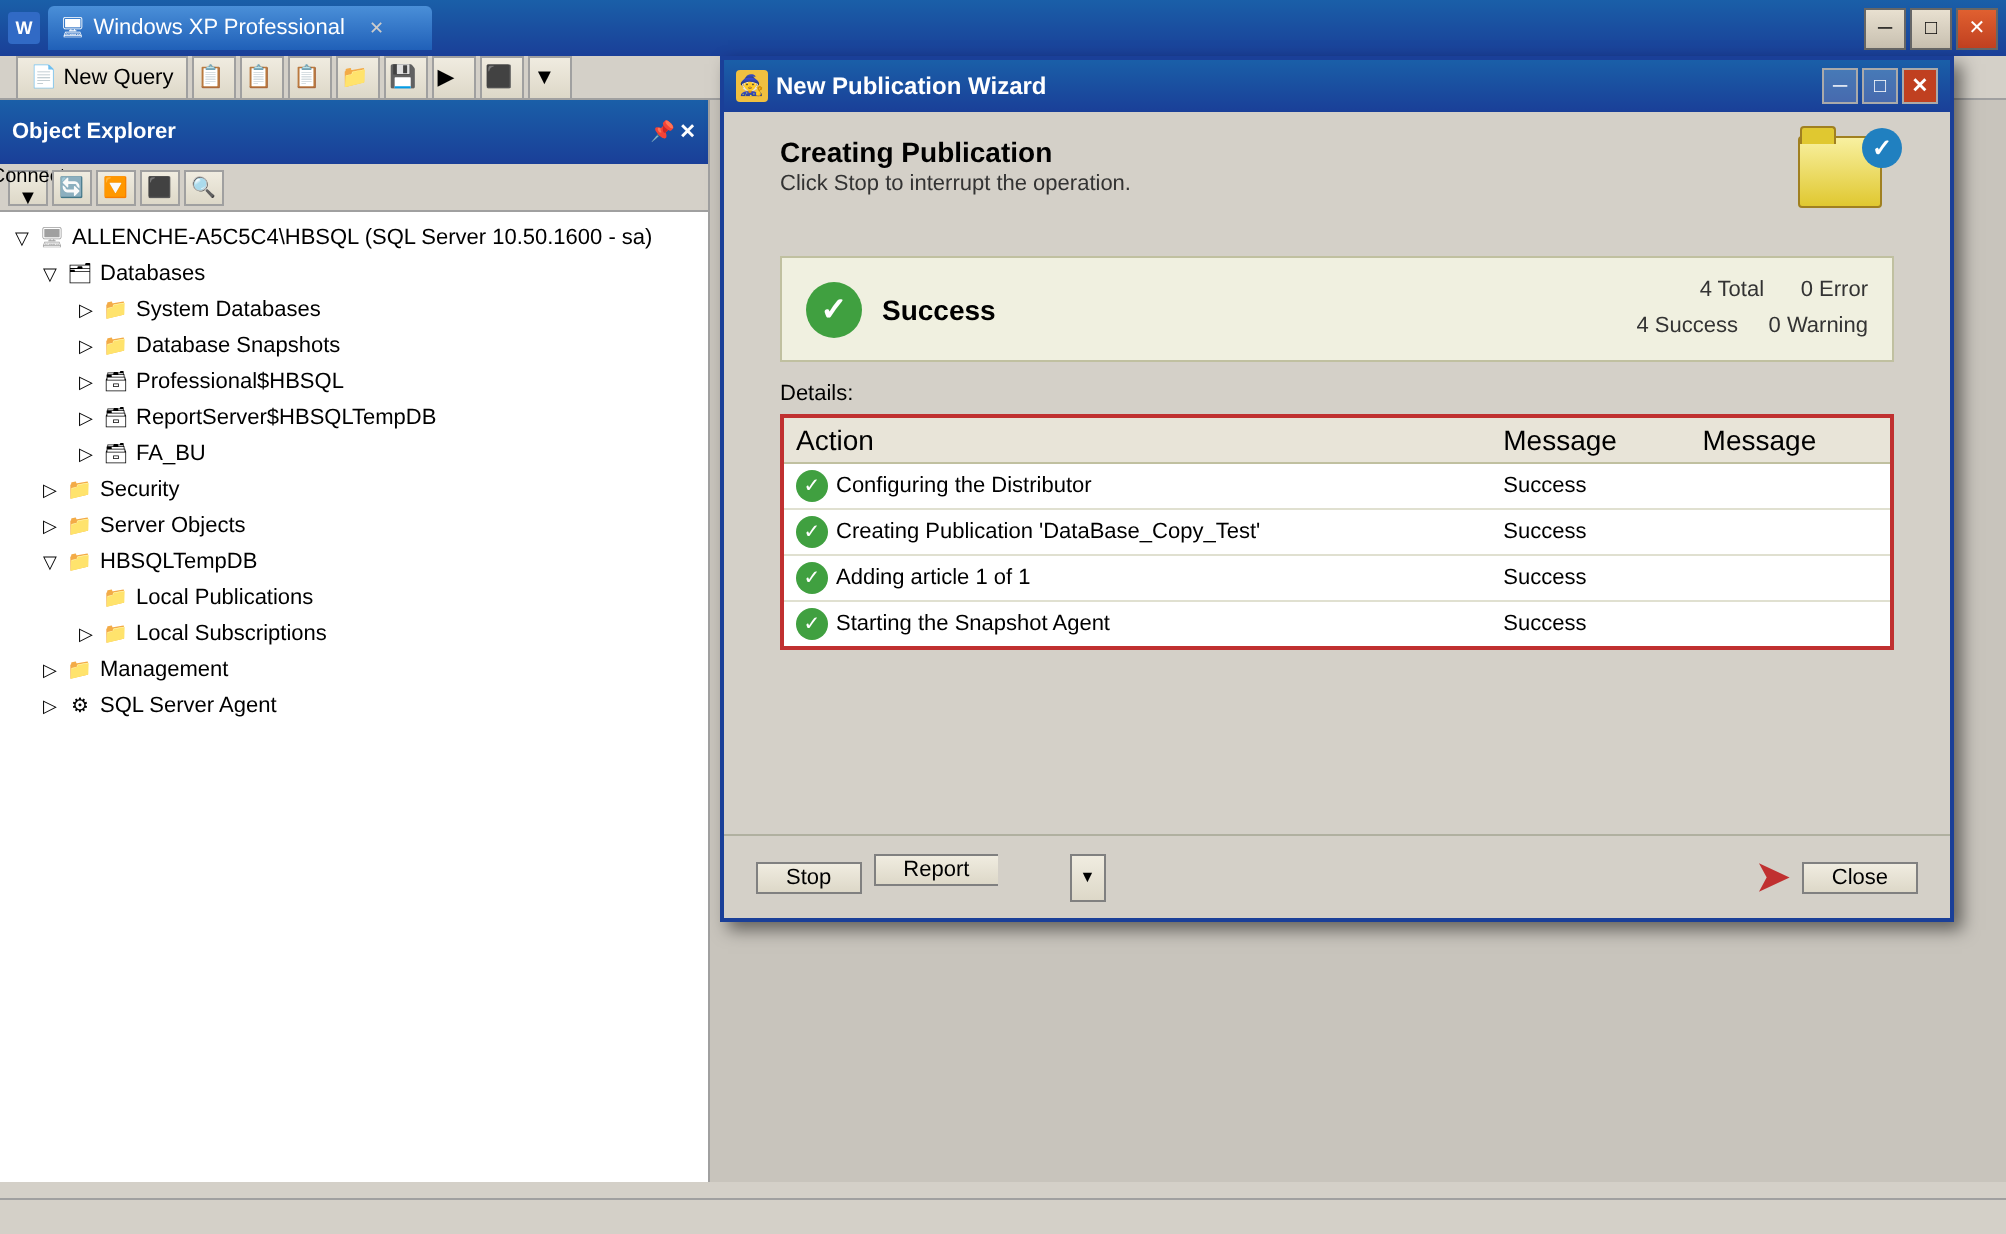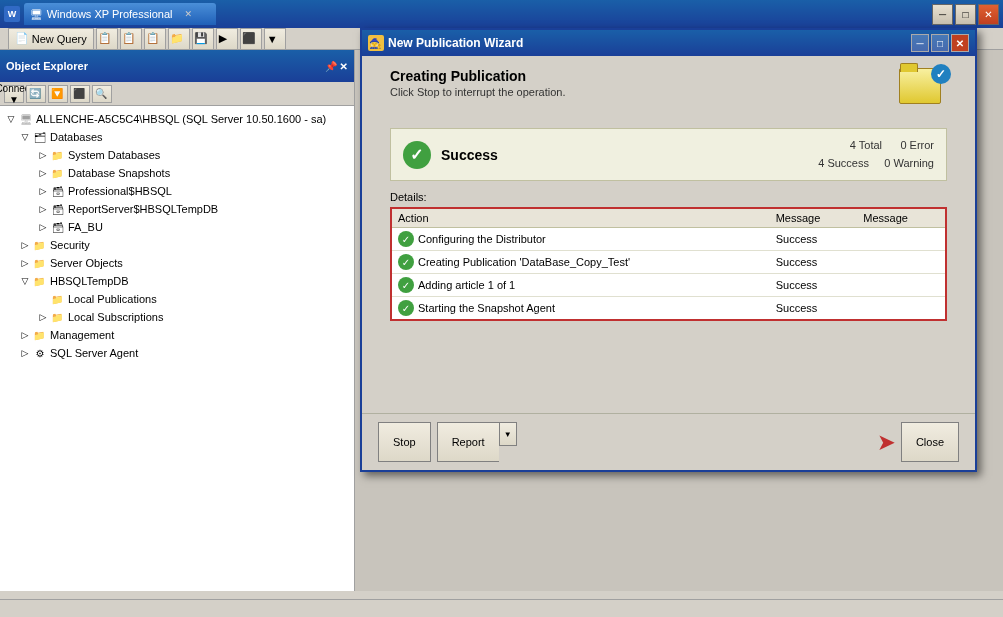--- a/index.html
+++ b/index.html
@@ -155,7 +155,7 @@
     .details-table { width: 100%; border-collapse: collapse; font-size: 11px; }
     .details-table th {
       background: #e8e4d8; border-bottom: 1px solid #c0c0a0;
-      padding: 3px 6px; text-align: left; font-weight: normal; font-size: 11px;
+      padding: 3px 6px; text-align: left; font-weight: normal; font-size: 14px;
     }
     .details-table td { padding: 3px 6px; border-bottom: 1px solid #e0e0d0; }
     .details-table tr:last-child td { border-bottom: none; }

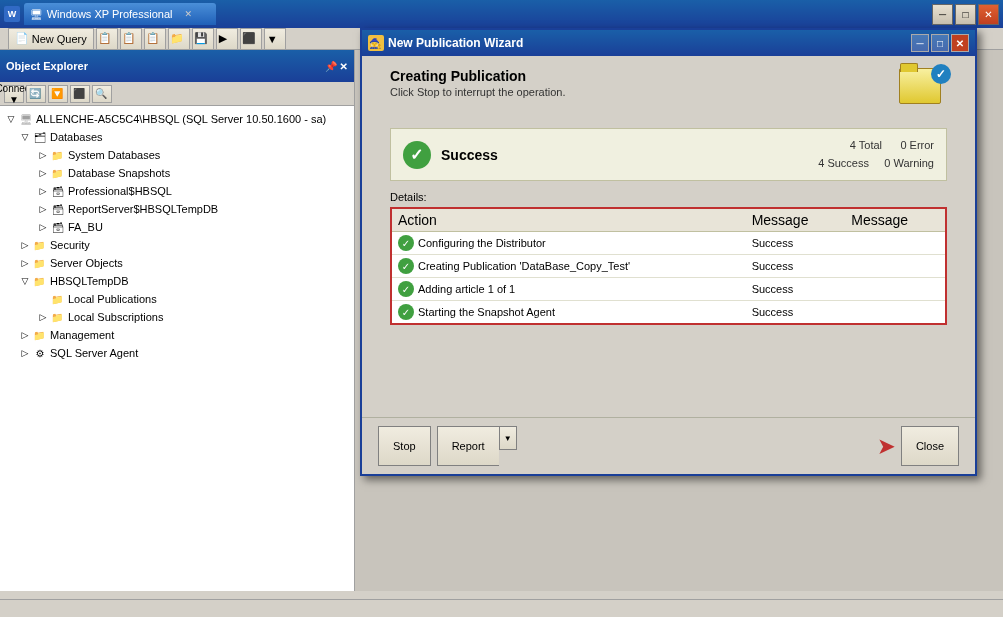--- a/index.html
+++ b/index.html
@@ -178,7 +178,7 @@
     .footer-right { display: flex; gap: 6px; align-items: center; }
 
     .btn {
-      height: 40px; padding: 2px 14px;
+      height: 16px; padding: 2px 14px;
       background: linear-gradient(to bottom, #f0ece0, #ddd8c8);
       border: 1px solid #808080; font-size: 11px; cursor: pointer;
       display: flex; align-items: center; gap: 2px;

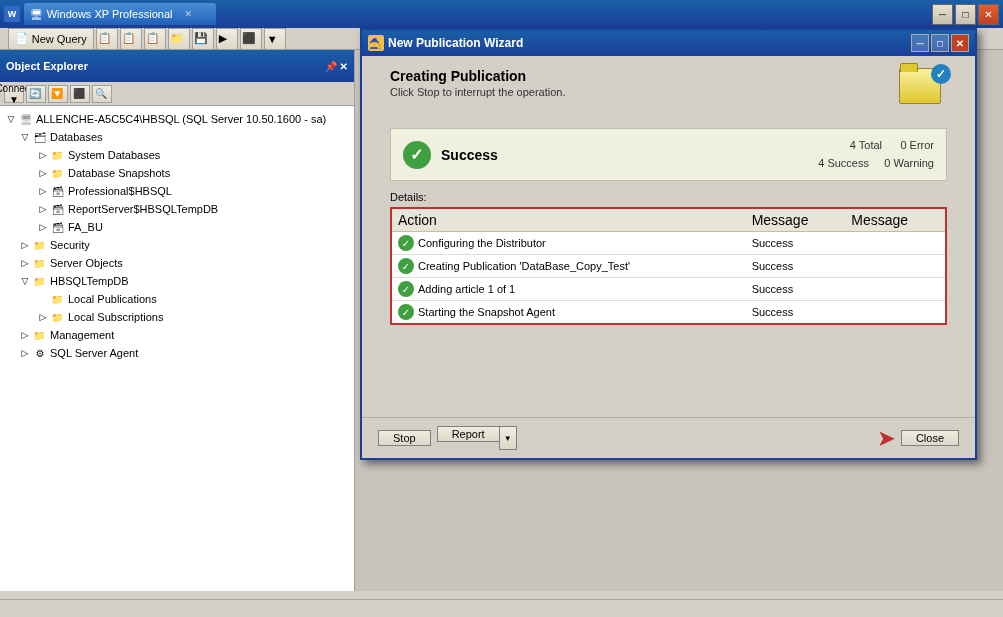--- a/index.html
+++ b/index.html
@@ -183,7 +183,7 @@
       border: 1px solid #808080; font-size: 11px; cursor: pointer;
       display: flex; align-items: center; gap: 2px;
     }
-    .btn-split { display: flex; }
+    .btn-split { display: flex; gap: 36px; }
     .btn-split .btn-main { border-right: none; }
     .btn-split .btn-arrow {
       width: 18px; height: 24px; background: linear-gradient(to bottom, #f0ece0, #ddd8c8);

